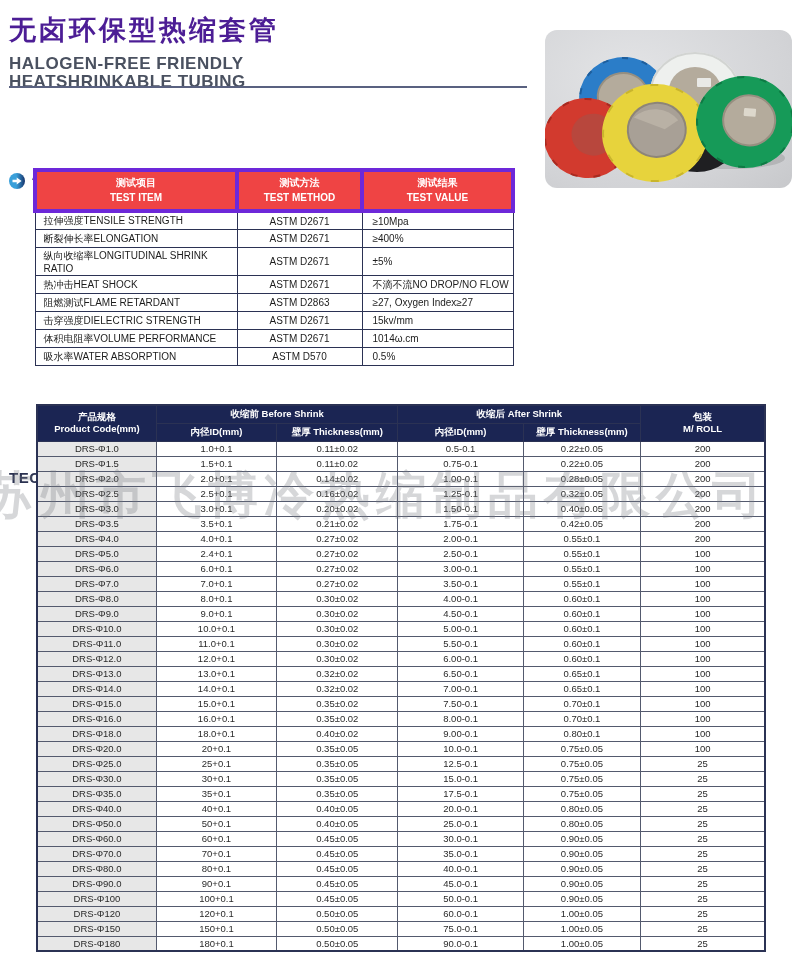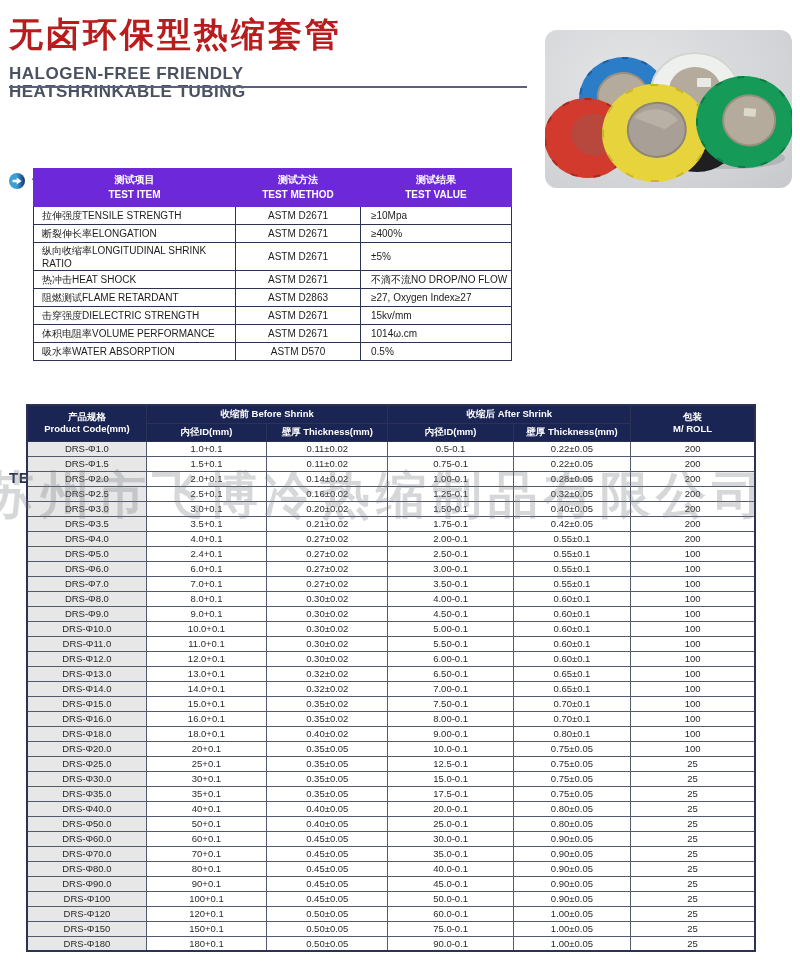--- a/index.html
+++ b/index.html
@@ -9,7 +9,7 @@
 
   
   .hdr { position:absolute; left:9px; top:12px; }
-  .title-cn { font-size:34px; font-weight:bold; color:#b91c1c; letter-spacing:3px; }
+  .title-cn { font-size:27px; font-weight:bold; color:#4c1d95; letter-spacing:3px; }
   .sub { margin-top:7px; font-size:17px; font-weight:600; color:#4a5160; letter-spacing:.5px; line-height:1.08; }
   .rule { position:absolute; left:9px; top:86px; width:518px; height:2px; background:#596180; }
 

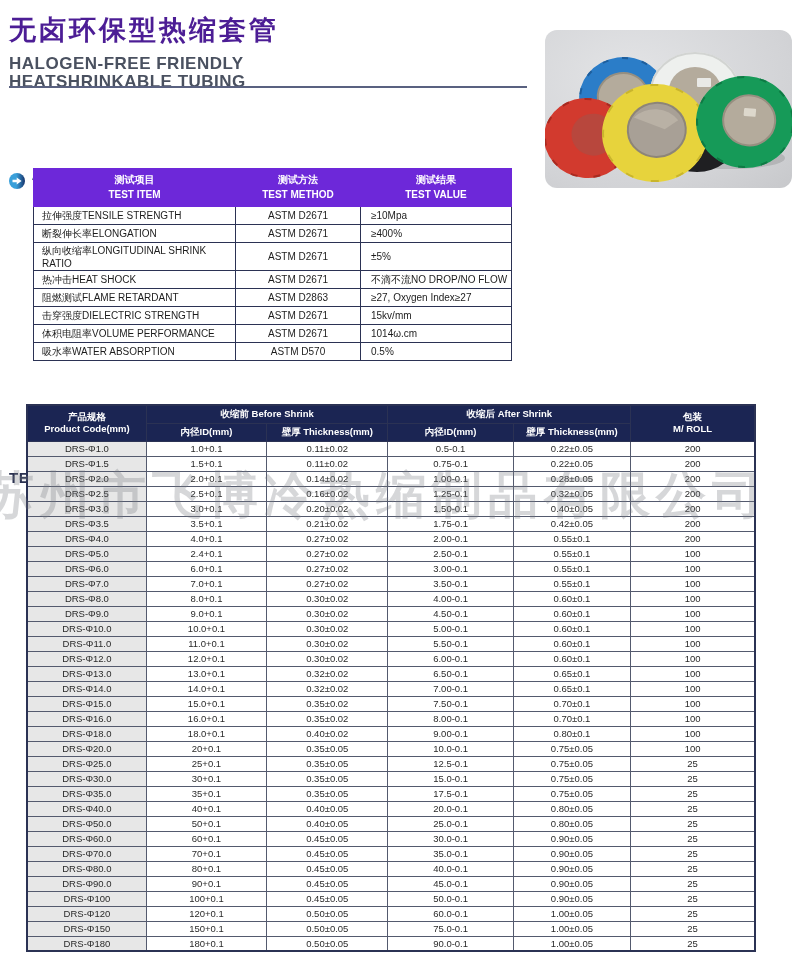--- a/index.html
+++ b/index.html
@@ -30,8 +30,8 @@
   
   table { border-collapse:collapse; table-layout:fixed; }
   .perf-table { position:absolute; left:33px; top:168px; width:478px; border:1px solid #2b3254; }
-  .perf-table th { background:#6d28d9; color:#fff; font-size:10px; font-weight:bold;
-                   padding:4px 2px; line-height:1.45; border:1px solid #6d28d9; }
+  .perf-table th { background:#ef4444; color:#fff; font-size:10px; font-weight:bold;
+                   padding:4px 2px; line-height:1.45; border:4px solid #6d28d9; }
   .perf-table td { font-size:10px; color:#1c1c1c; height:18px; border:1px solid #2b3254; background:#fff; padding:1px 0; }
   .perf-table td:nth-child(1) { text-align:left; padding-left:8px; }
   .perf-table td:nth-child(2) { text-align:center; }

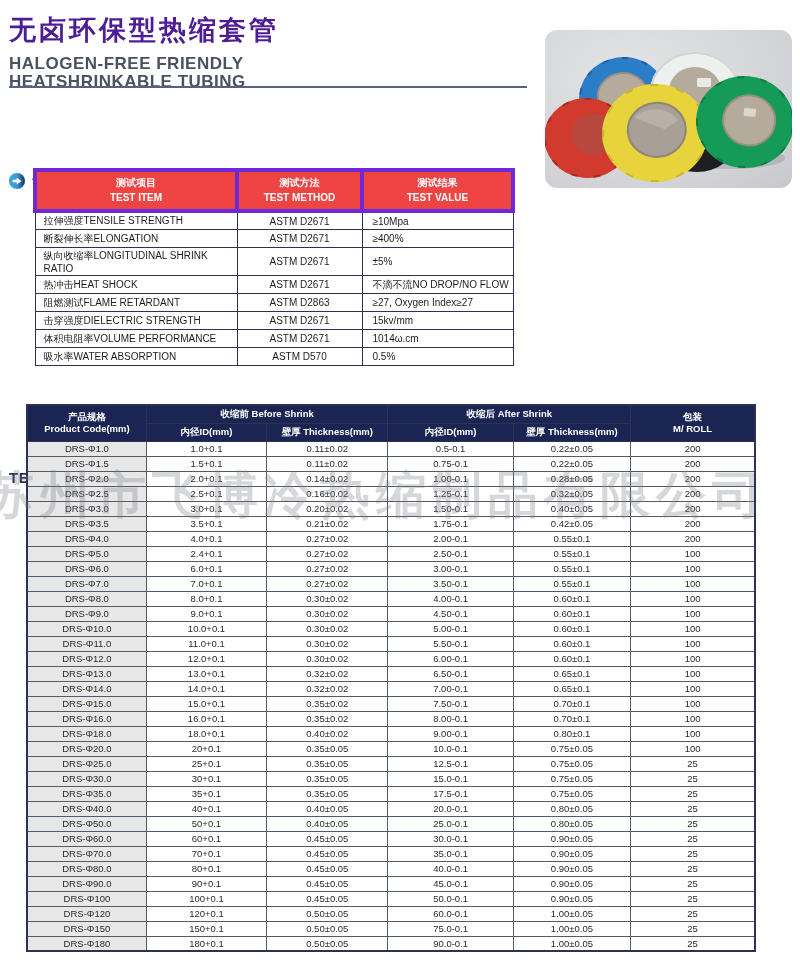--- a/index.html
+++ b/index.html
@@ -38,7 +38,7 @@
   .perf-table td:nth-child(3) { text-align:left; padding-left:10px; }
 
   
-  .spec-table { position:absolute; left:26px; top:404px; width:730px; border:2px solid #2b3254; }
+  .spec-table { position:absolute; left:36px; top:404px; width:730px; border:2px solid #2b3254; }
   .spec-table th { background:#1b2553; color:#fff; font-size:9.5px; font-weight:bold;
                    border:1px solid #2b3254; padding:2px 1px; line-height:1.35; }
   .spec-table td { font-size:9.5px; color:#2a2a2a; height:15px; text-align:center;

